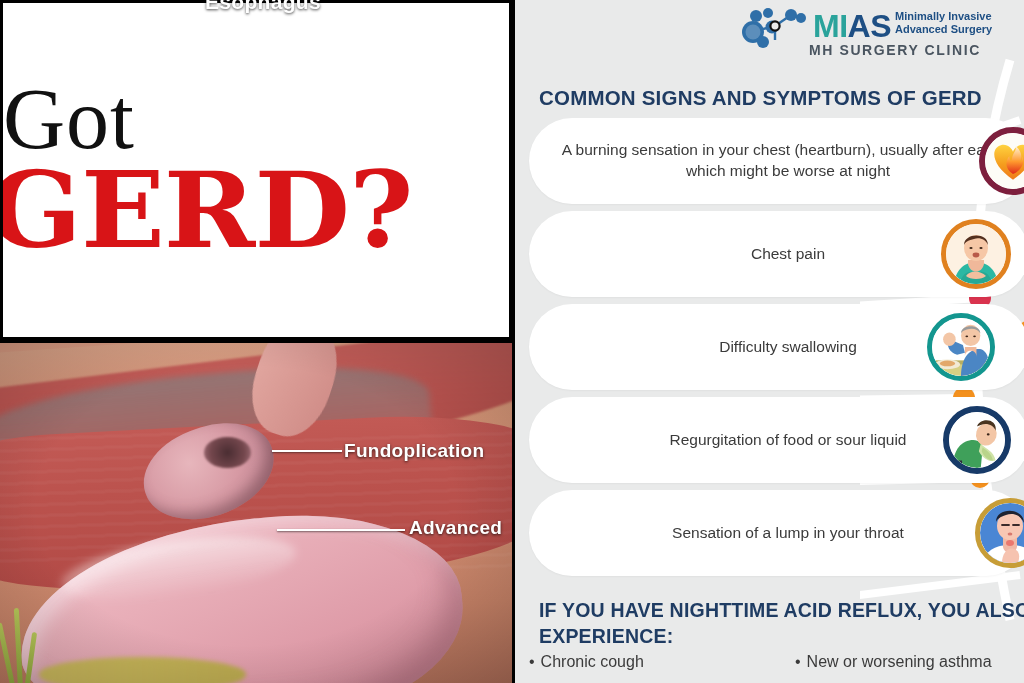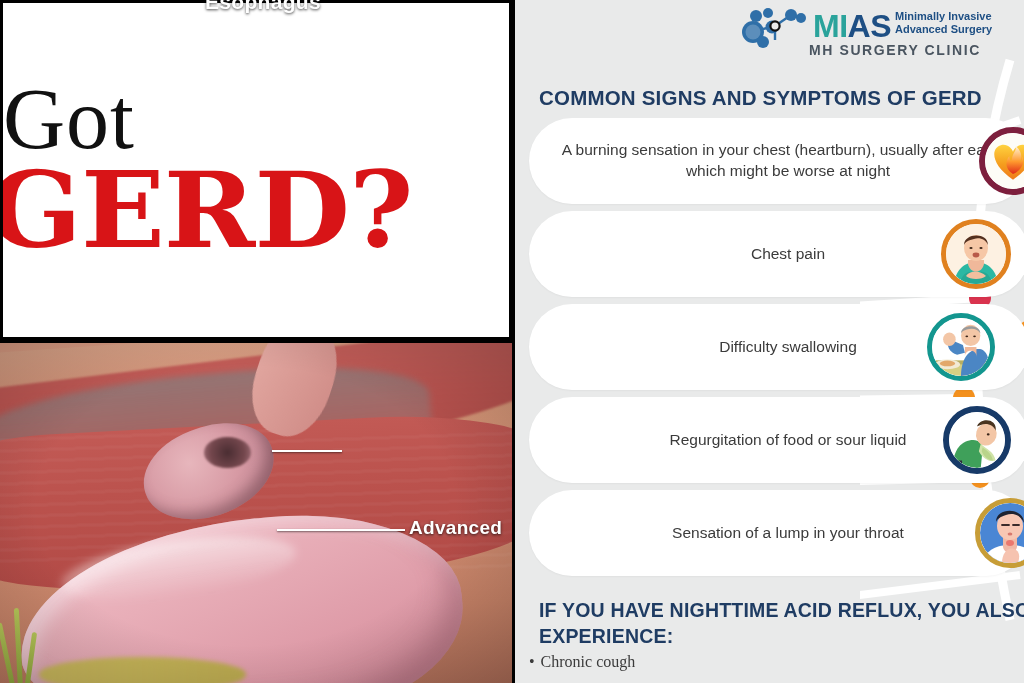--- a/index.html
+++ b/index.html
@@ -192,6 +192,7 @@
 
     <div class="a-label lbl-esoph">Esophagus</div>
     <div class="a-leader ld-fundo"></div>
+    <div class="a-label lbl-fundo">Fundoplication</div>
     <div class="a-leader ld-stom"></div>
     <div class="a-label lbl-stom">Advanced</div>
   </div>

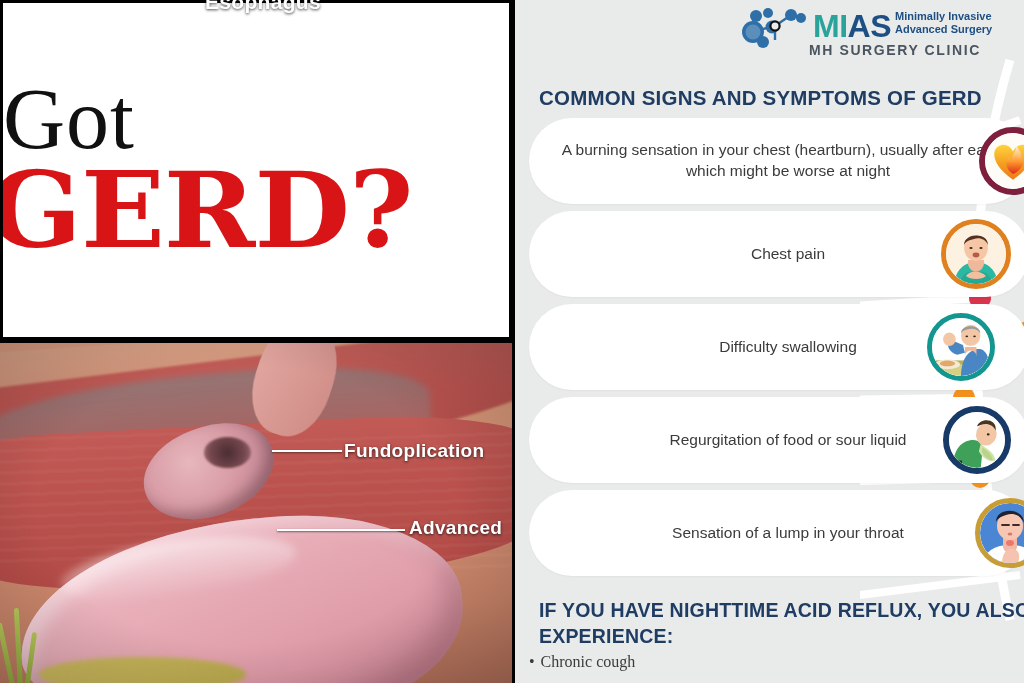--- a/index.html
+++ b/index.html
@@ -149,7 +149,7 @@
               line-height:1.32; letter-spacing:.2px; }
   .bullets{ position:absolute; left:14px; top:653px; width:500px;
             display:flex; }
-  .bullet{ color:#3b3b3b; font-size:16px; white-space:nowrap;font-family:Liberation Serif, serif; }
+  .bullet{ color:#3b3b3b; font-size:16px; white-space:nowrap; }
   .bullet:nth-child(1){ width:266px; }
   .bullet .dot{ display:inline-block; margin-right:6px; }
 </style>

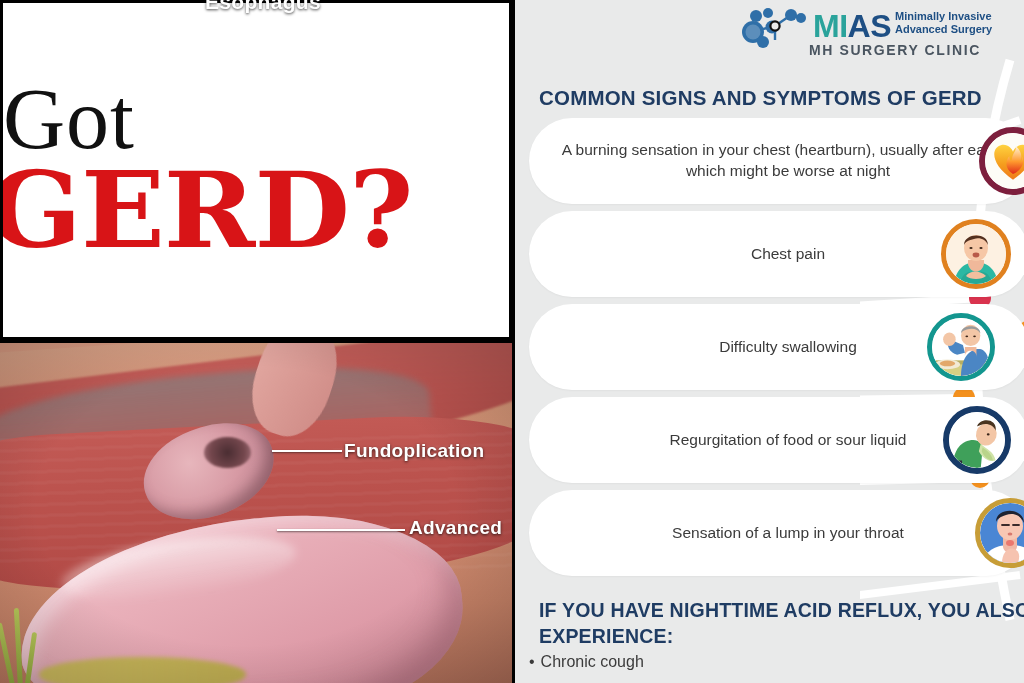--- a/index.html
+++ b/index.html
@@ -352,6 +352,7 @@
 
     <div class="bullets">
       <div class="bullet"><span class="dot">•</span><span>Chronic cough</span></div>
+      <div class="bullet"><span class="dot">•</span><span>New or worsening asthma</span></div>
     </div>
 
   </div>

